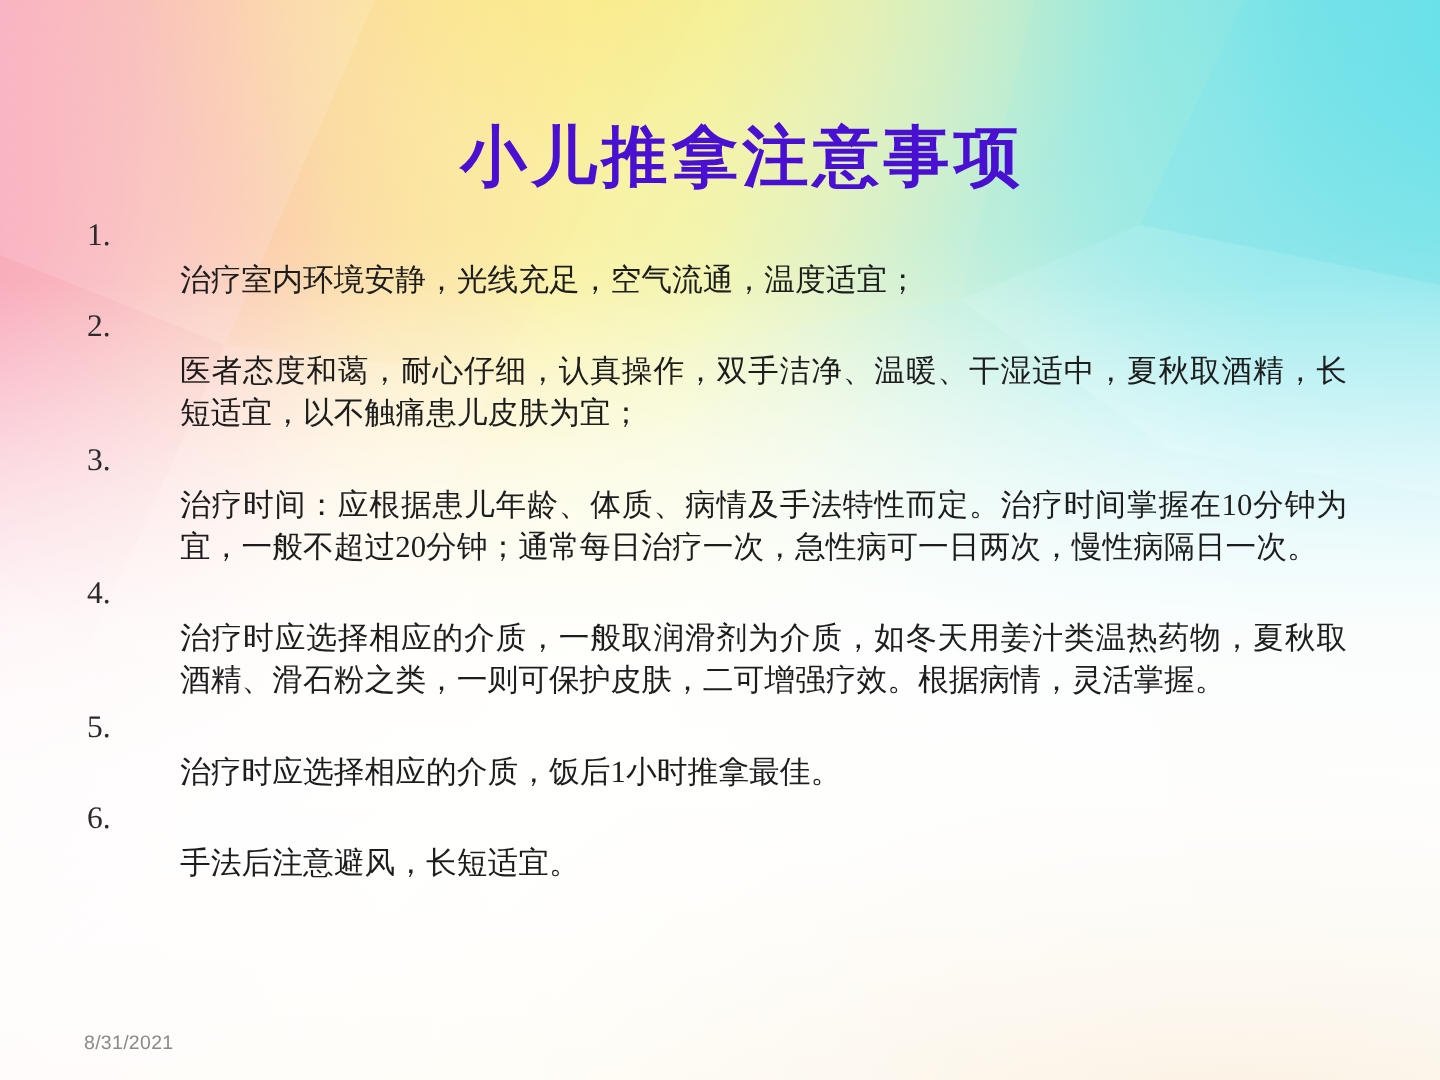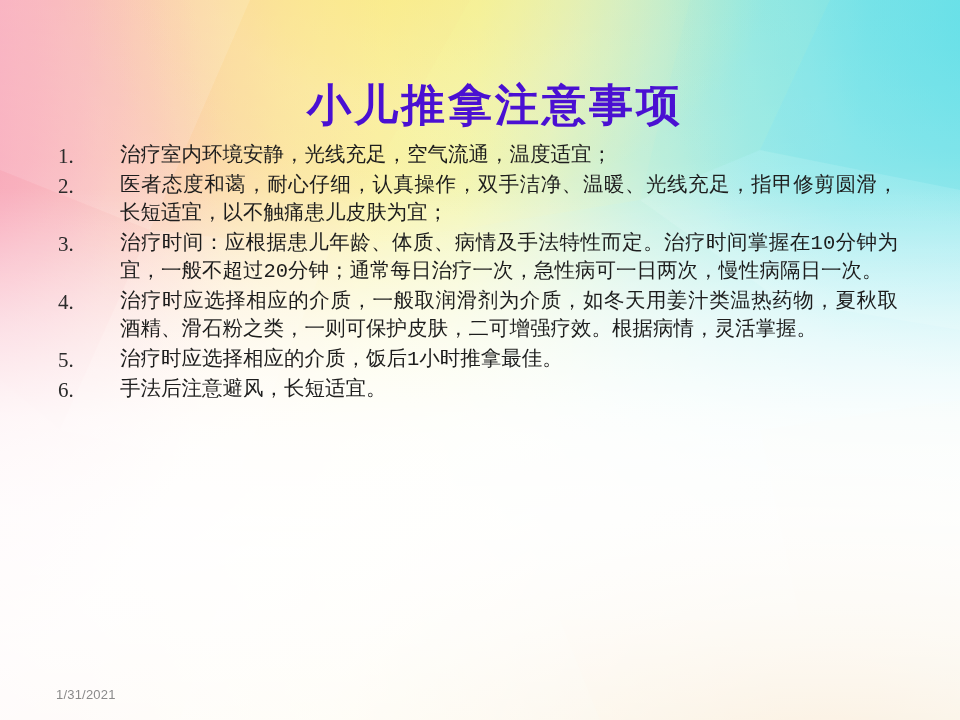--- a/index.html
+++ b/index.html
@@ -138,13 +138,14 @@
   }
   .item-text {
     flex: 1 1 auto;
-    font-family: Liberation Mono, monospace;
+    font-family: Liberation Serif, serif;
     font-size: 20.5px;
     line-height: 28px;
     color: #1d1d1d;
     text-align: justify;
     text-justify: inter-character;
     word-break: break-all;
+    margin-top: 31px;
   }
 
   

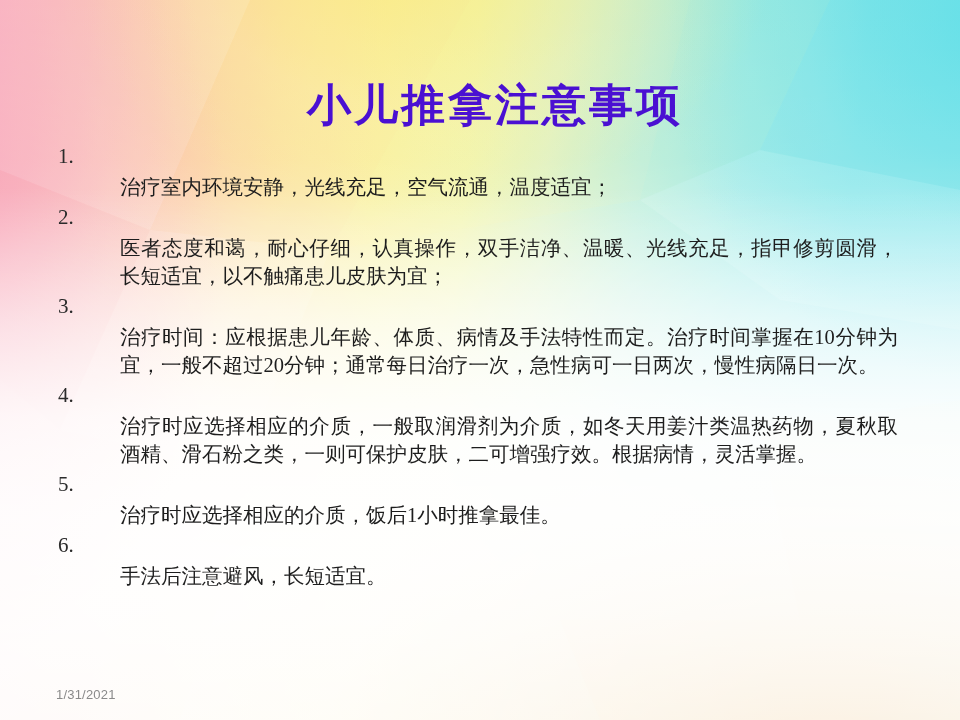--- a/index.html
+++ b/index.html
@@ -199,7 +199,7 @@
 
     <div class="list-item">
       <span class="item-number">2.</span>
-      <span class="item-text">医者态度和蔼，耐心仔细，认真操作，双手洁净、温暖、光线充足，指甲修剪圆滑，长短适宜，以不触痛患儿皮肤为宜；</span>
+      <span class="item-text">医者态度和蔼，耐心仔细，认真操作，双手洁净、温暖、干湿适中，夏秋取酒精，长短适宜，以不触痛患儿皮肤为宜；</span>
     </div>
 
     <div class="list-item">

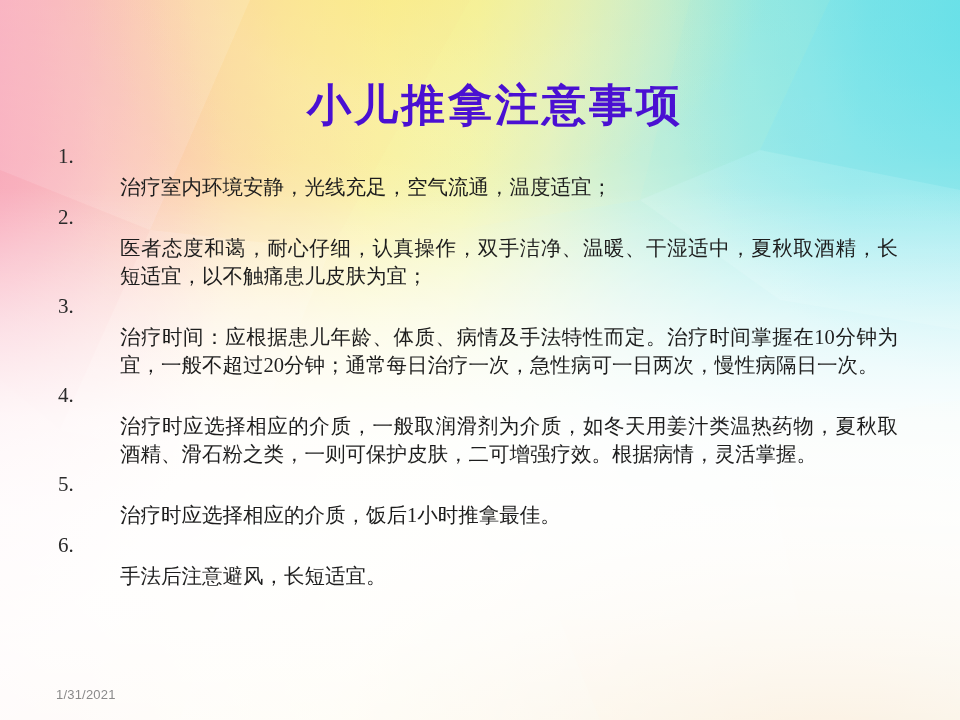--- a/index.html
+++ b/index.html
@@ -224,7 +224,7 @@
 
   </div>
 
-  <div id="footer-date">1/31/2021</div>
+  <div id="footer-date">8/31/2021</div>
 
 </div>
 

